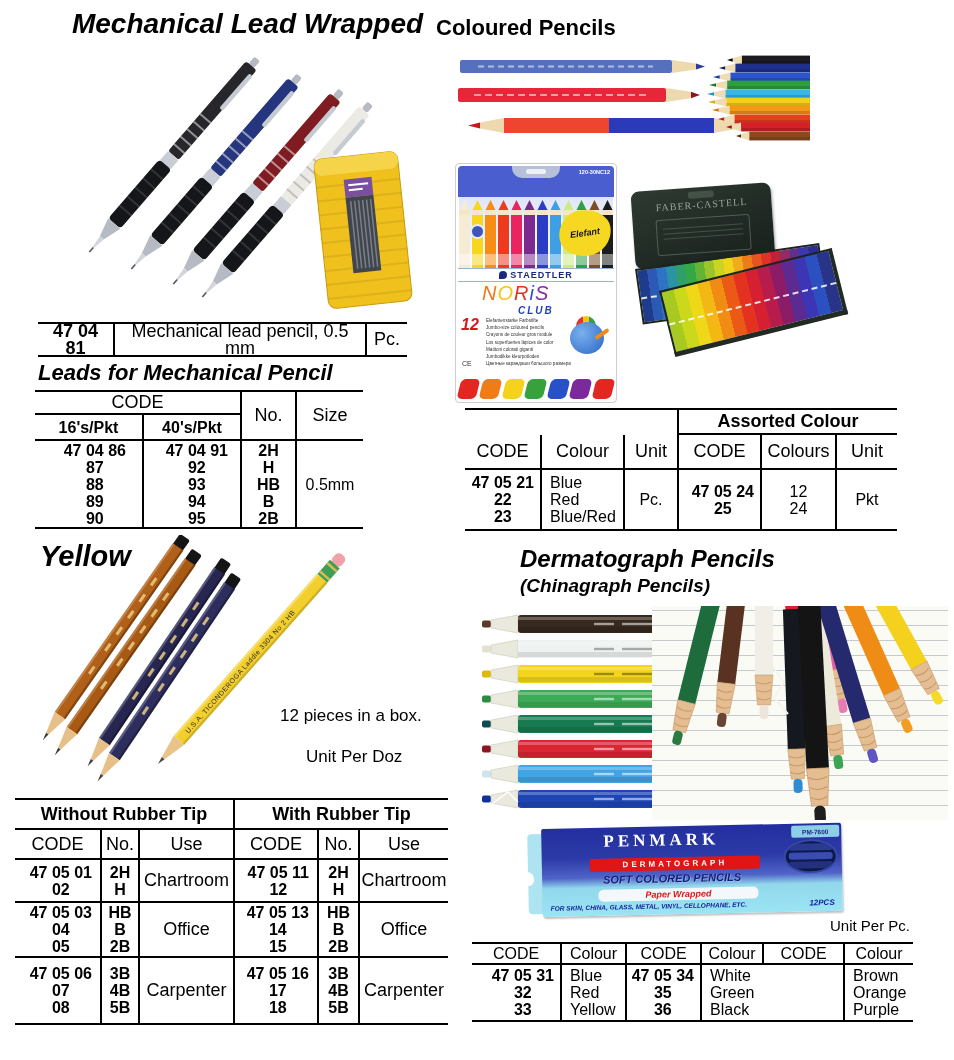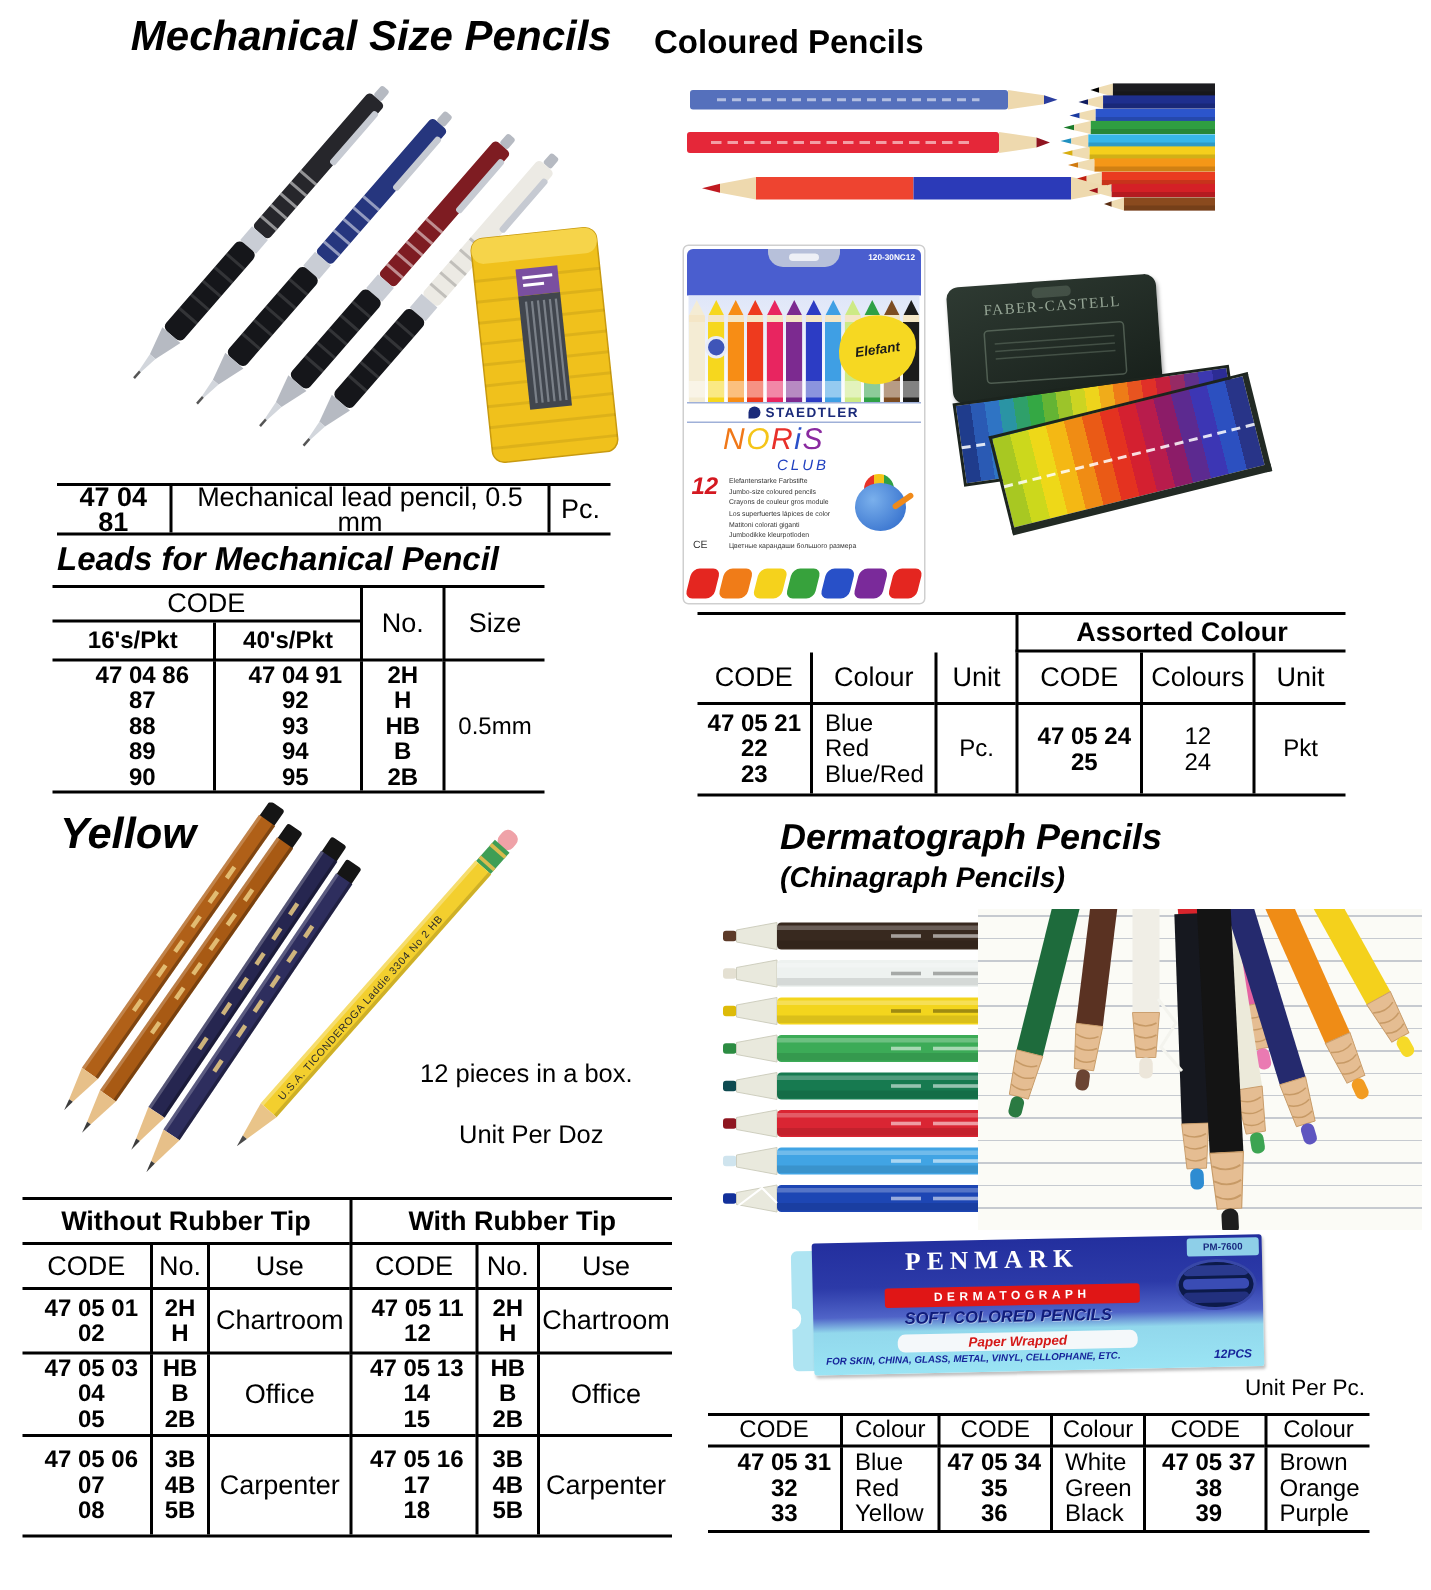--- a/index.html
+++ b/index.html
@@ -97,7 +97,7 @@
 
 <div id="page">
 
-  <div class="h" style="left:55px;top:8px;width:385px;text-align:center;font-size:28px">Mechanical Size Pencils</div>
+  <div class="h" style="left:55px;top:8px;width:385px;text-align:center;font-size:28px">Mechanical Lead Wrapped</div>
 
   <div class="abs" style="left:55px;top:45px;width:370px;height:265px">
     <svg width="370" height="265" viewBox="0 0 370 265">

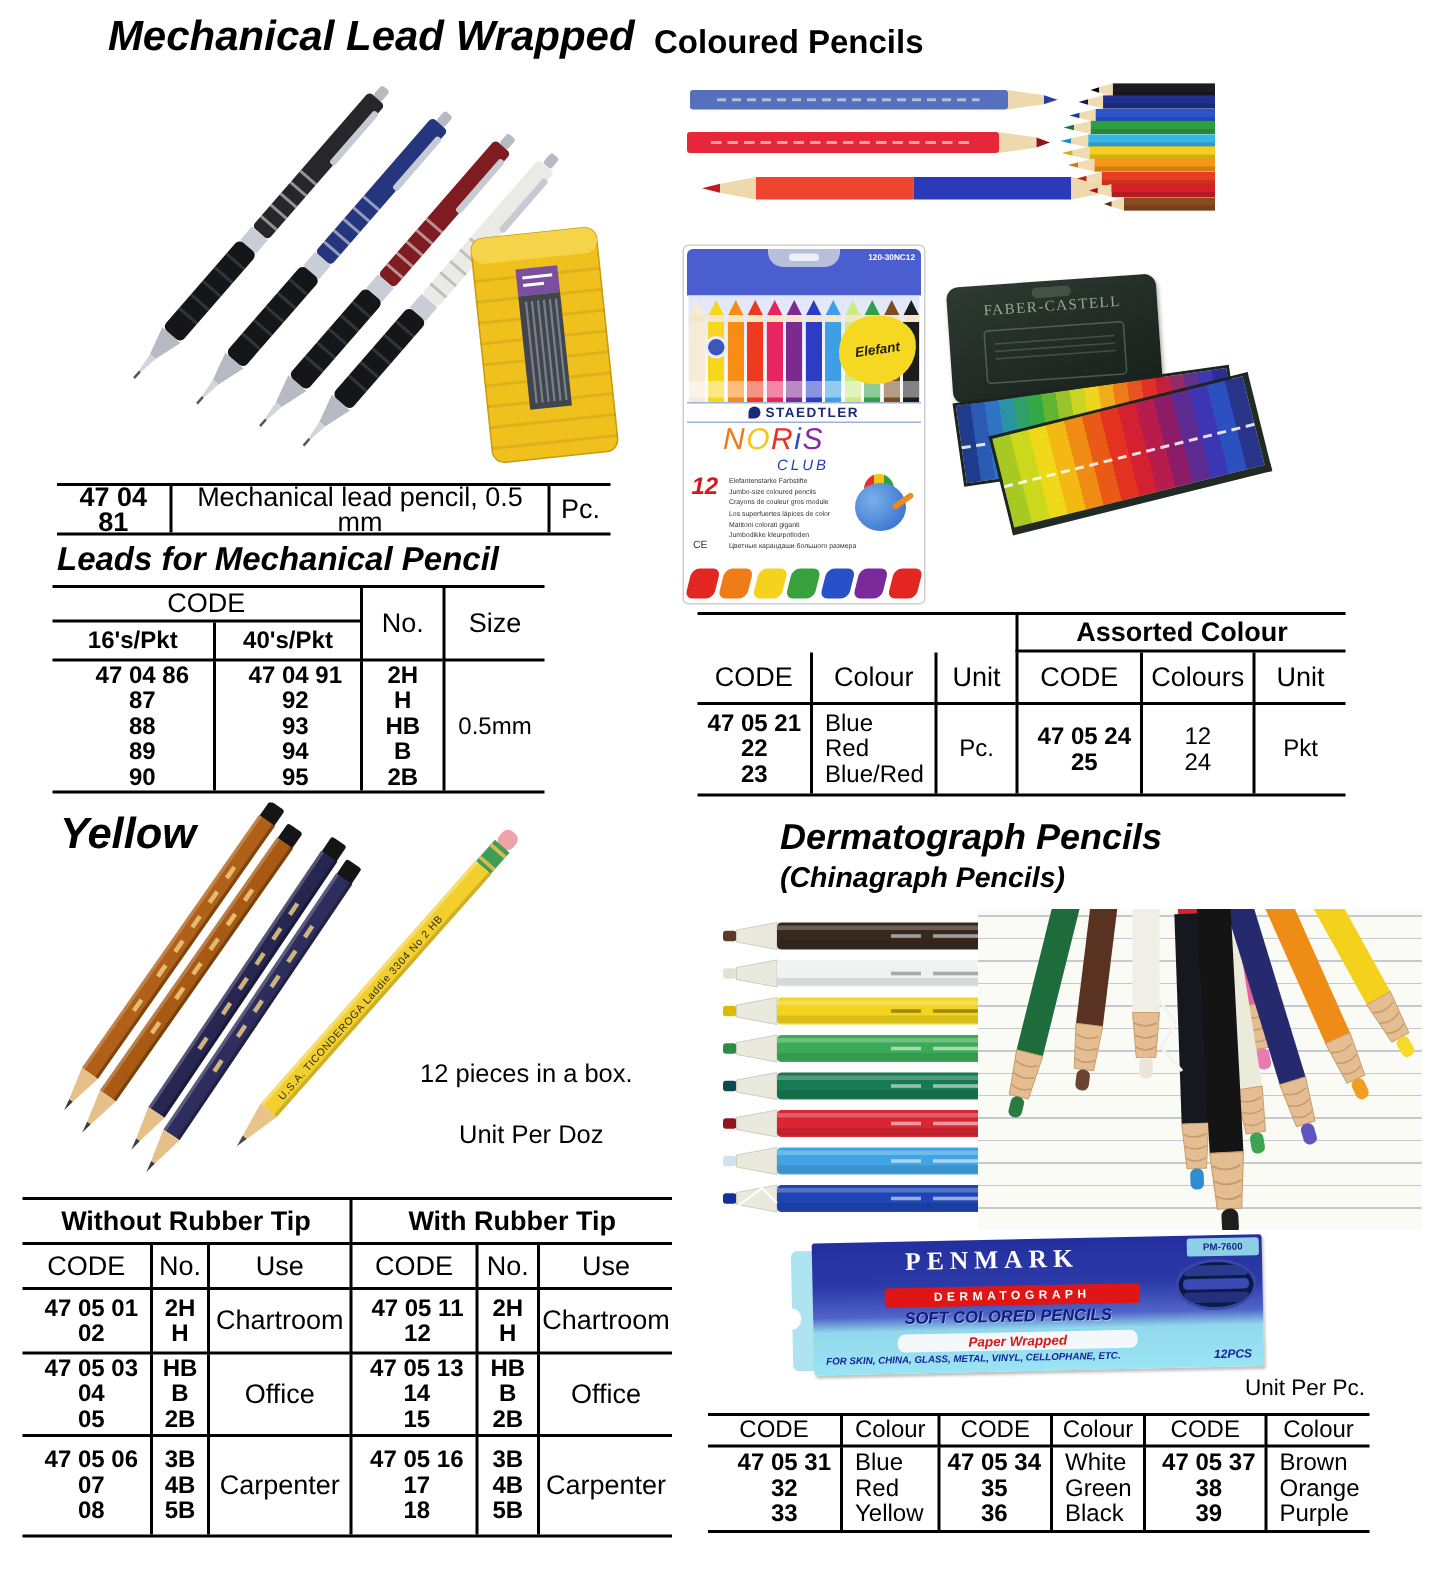--- a/index.html
+++ b/index.html
@@ -42,7 +42,7 @@
   .noris{position:absolute;left:26px;top:118px;font-size:20px;font-weight:400;font-style:italic;letter-spacing:1px}
   .noris span:nth-child(1){color:#f07818}.noris span:nth-child(2){color:#f5c518}.noris span:nth-child(3){color:#e8302a}
   .noris span:nth-child(4){color:#2a50c8}.noris span:nth-child(5){color:#8a2aa0}
-  .stp-club{position:absolute;left:62px;top:141px;font-size:10px;font-weight:400;font-style:italic;letter-spacing:2px;color:#2040c0}
+  .stp-club{position:absolute;left:62px;top:141px;font-size:10px;font-weight:700;font-style:italic;letter-spacing:2px;color:#2040c0}
   .stp-12{position:absolute;left:5px;top:152px;font-size:16px;font-weight:700;font-style:italic;color:#d41820}
   .stp-desc{position:absolute;left:30px;top:153px;width:86px}
   .stp-desc div{font-size:4.6px;line-height:7.2px;color:#333;white-space:nowrap;overflow:hidden}

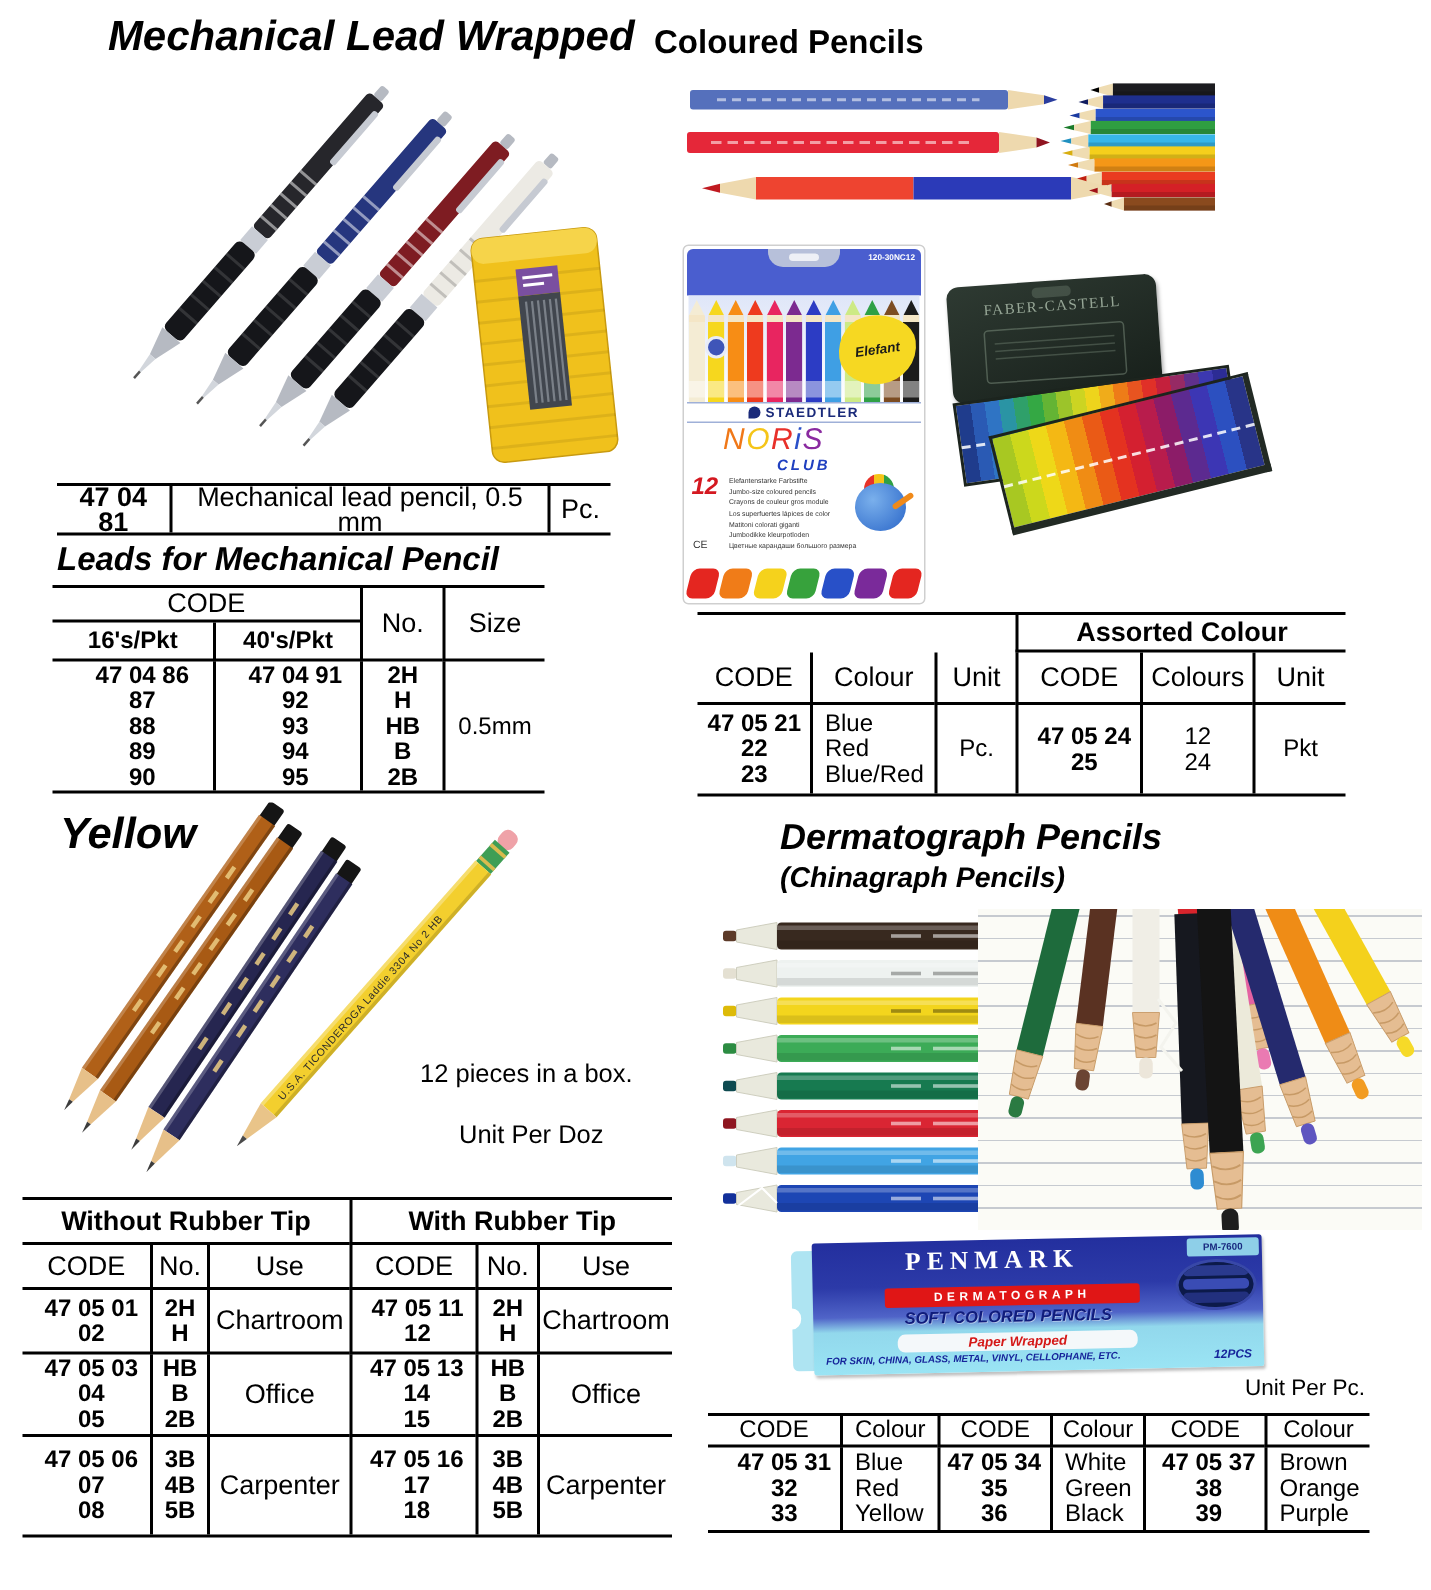--- a/index.html
+++ b/index.html
@@ -525,9 +525,6 @@
     <div class="cell al pl8 bl" style="grid-column:4;grid-row:2">White
 Green
 Black</div>
-    <div class="cell b ar pr6 bl" style="grid-column:5;grid-row:2">47 05 37
-38
-39</div>
     <div class="cell al pl8 bl" style="grid-column:6;grid-row:2">Brown
 Orange
 Purple</div>

